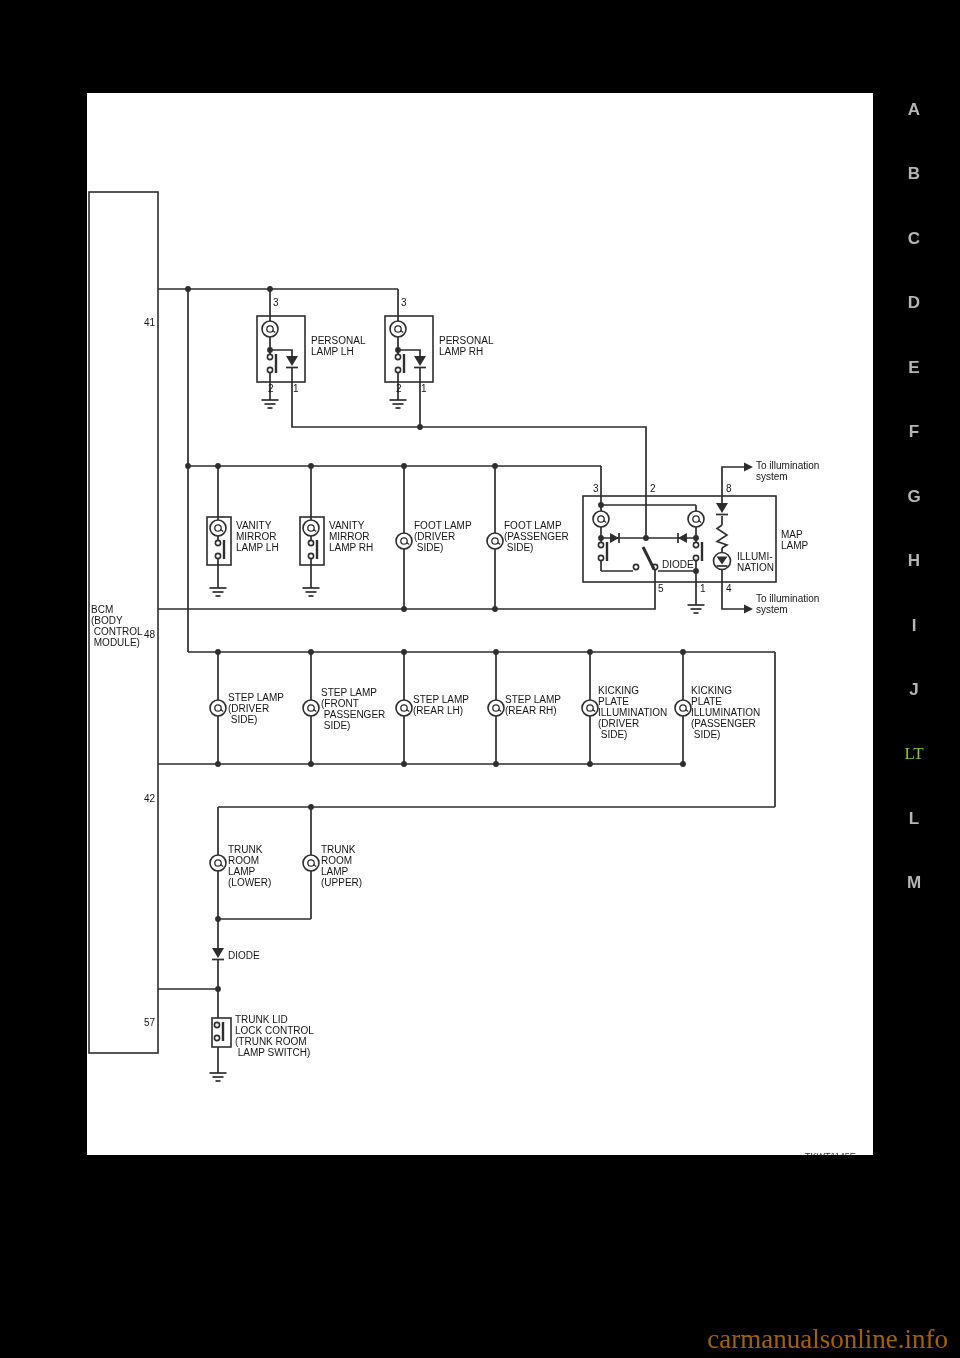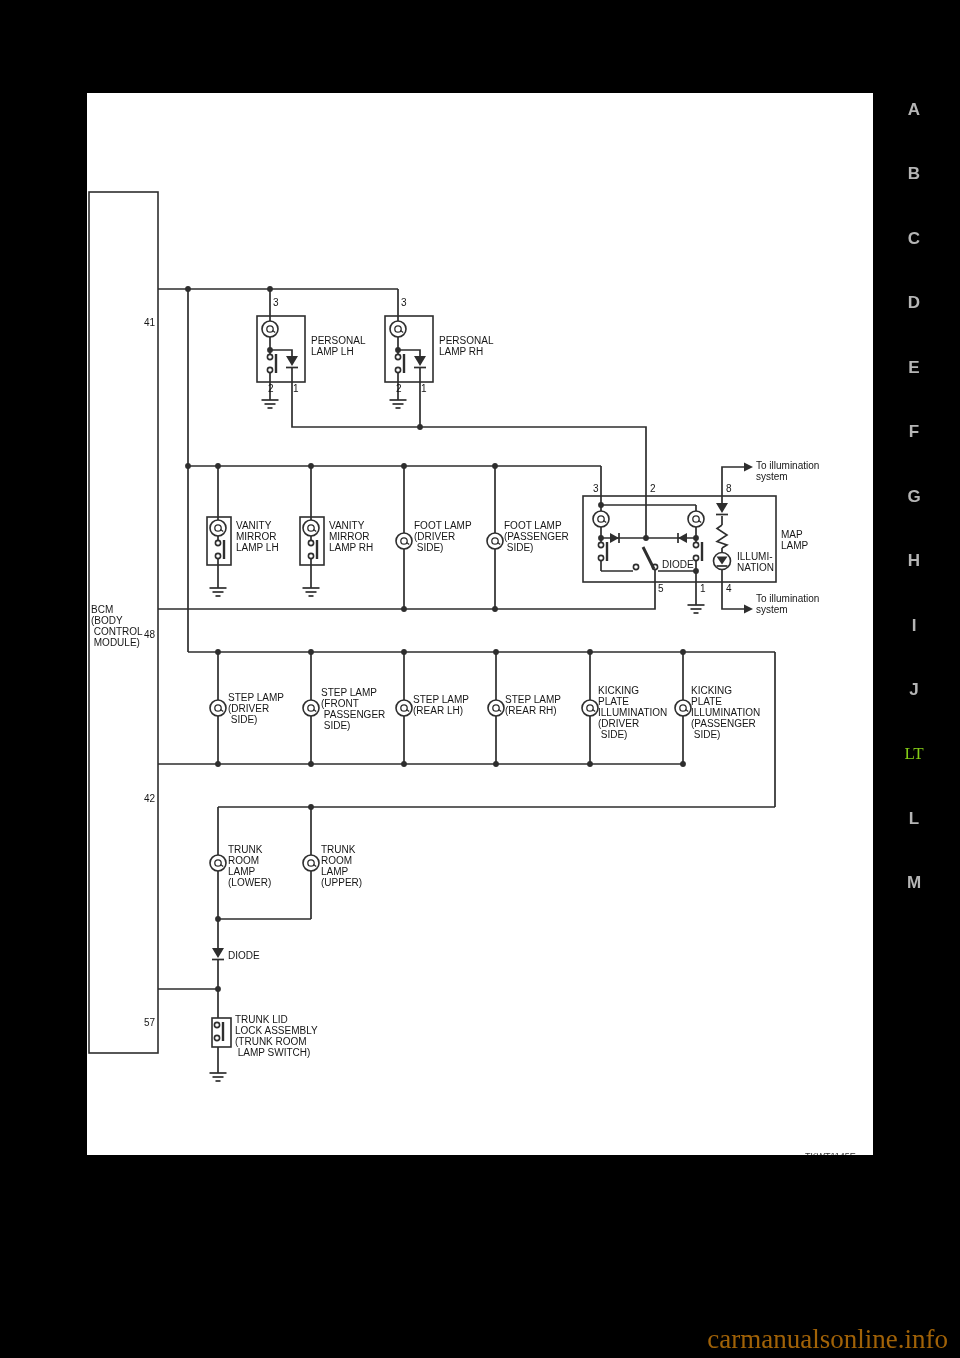--- a/index.html
+++ b/index.html
@@ -303,7 +303,7 @@
 (UPPER)</div>
   <div class="lbl" style="left:141px;top:857px;">DIODE</div>
   <div class="lbl" style="left:148px;top:921px;">TRUNK LID
-LOCK ASSEMBLY
+LOCK CONTROL
 (TRUNK ROOM
  LAMP SWITCH)</div>
 

